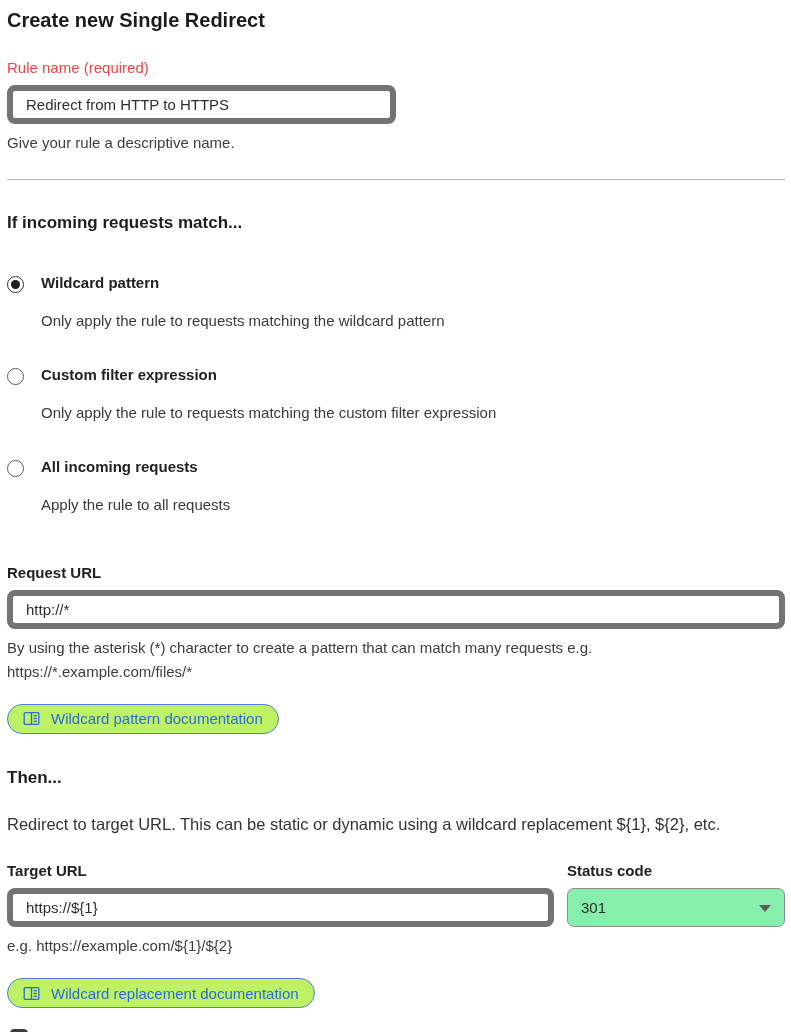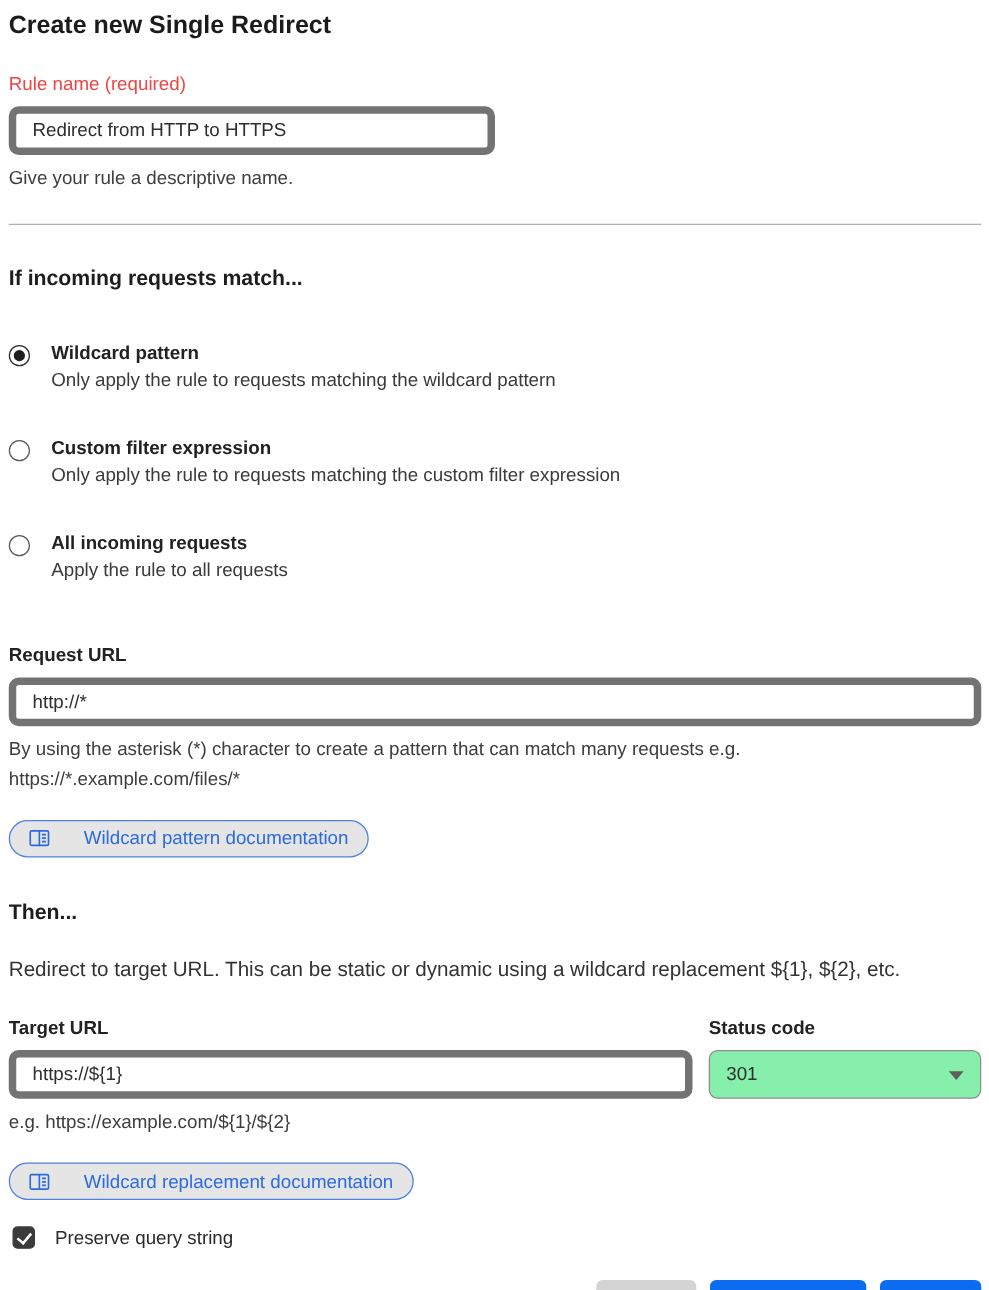--- a/index.html
+++ b/index.html
@@ -96,7 +96,7 @@
     border-radius: 50%;
     background: #1f1f1f;
   }
-  .radio-texts { display: flex; flex-direction: column; gap: 5px; }
+  .radio-texts { display: flex; flex-direction: column; gap: 21px; }
   .radio-label { font-size: 15px; font-weight: 700; color: #222; }
   .radio-desc { font-size: 15px; color: #3a3a3a; }
 

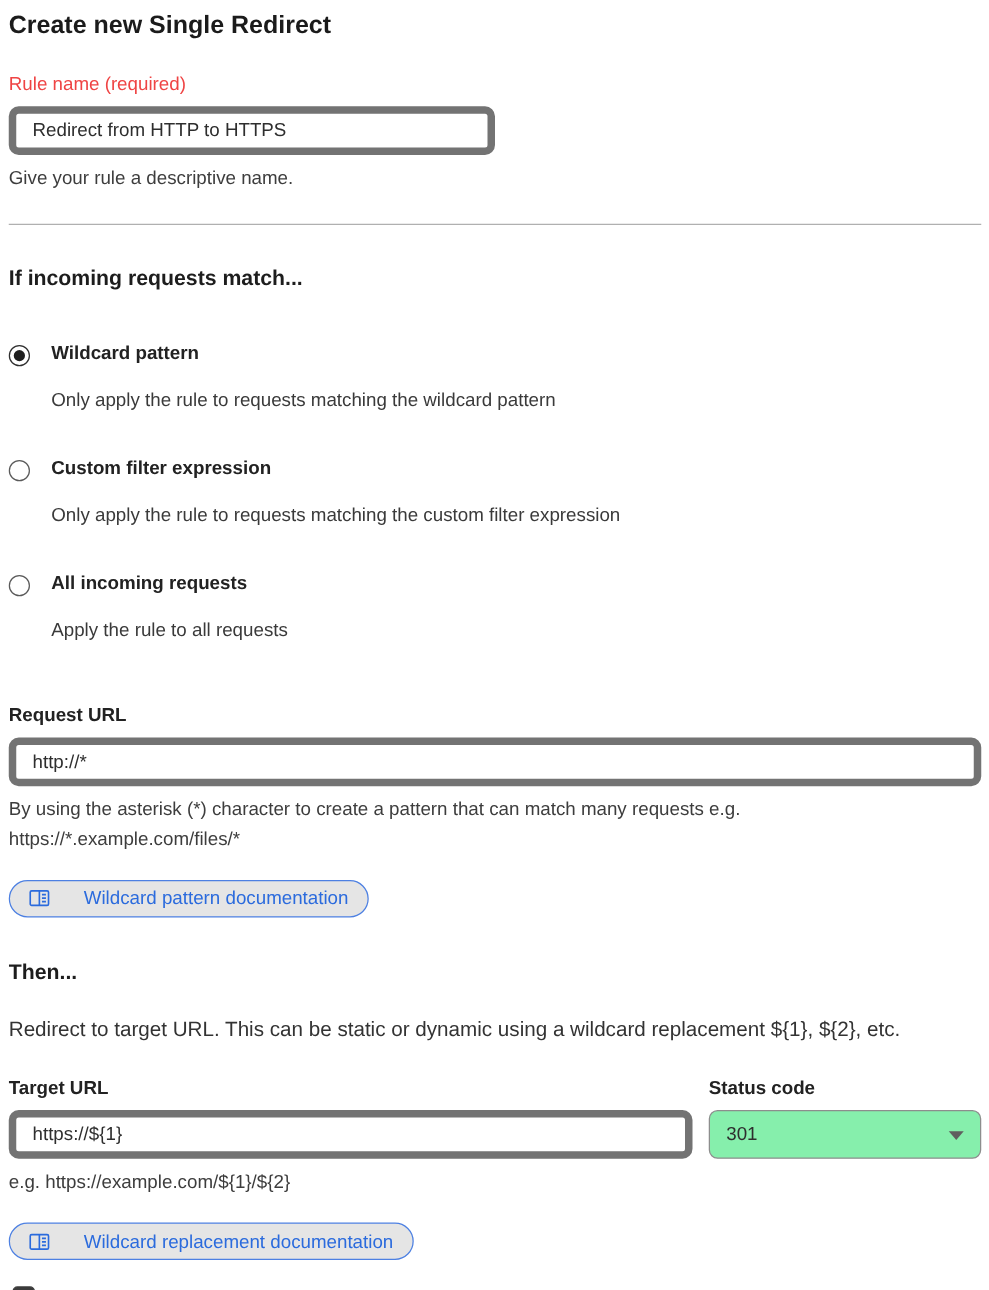--- a/index.html
+++ b/index.html
@@ -106,11 +106,11 @@
   .pill-button {
     display: inline-flex;
     align-items: center;
-    gap: 27px;
+    gap: 11px;
     height: 30px;
     padding: 1px 15px;
     margin-top: 21px;
-    background: #e5e5e5;
+    background: #bef264;
     border: 1px solid #4d80e2;
     border-radius: 16px;
     color: #2b6bdd;

